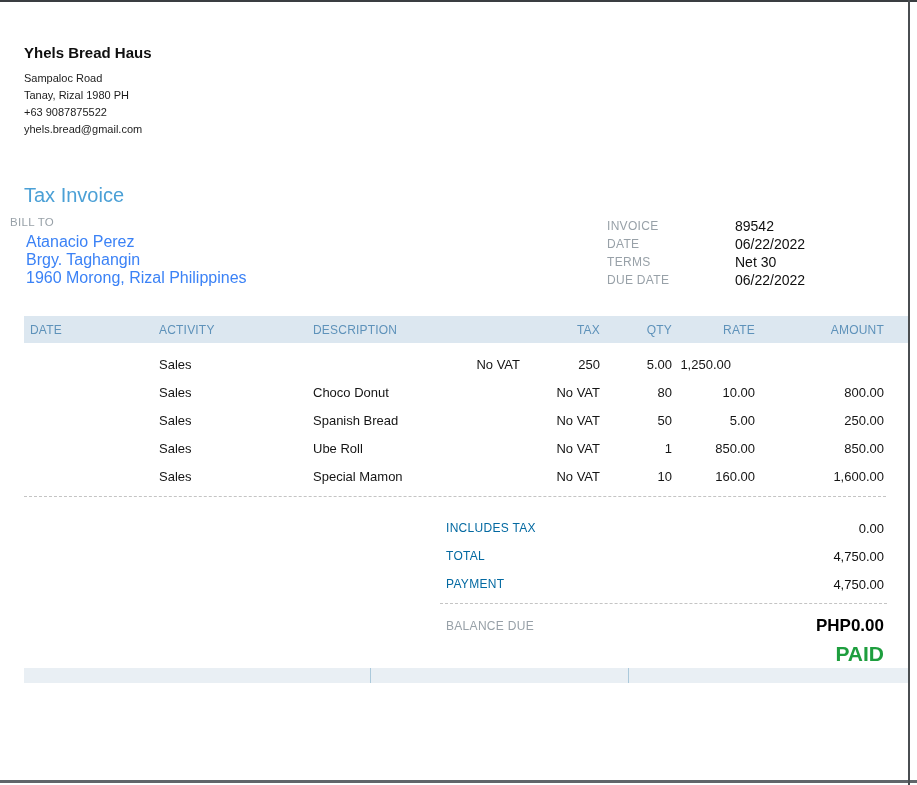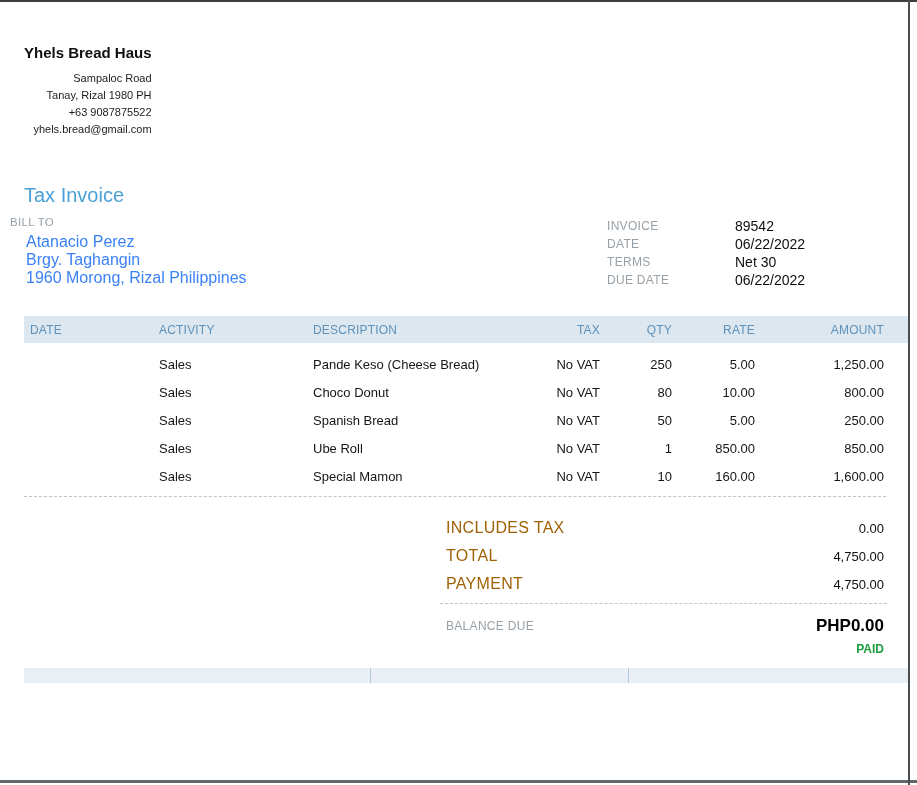--- a/index.html
+++ b/index.html
@@ -16,7 +16,7 @@
   .edge-right  { position:absolute; top:0; right:7px; width:2px; height:100%; background:#4a4e51; }
 
   
-  .company { position:absolute; left:24px; top:44px;text-align:right; }
+  .company { position:absolute; left:24px; top:44px; }
   .company-name { font-size:15px; font-weight:bold; color:#0f0f0f; }
   .company-lines { margin-top:9px; font-size:11px; color:#1c1c1c; line-height:17px; }
 

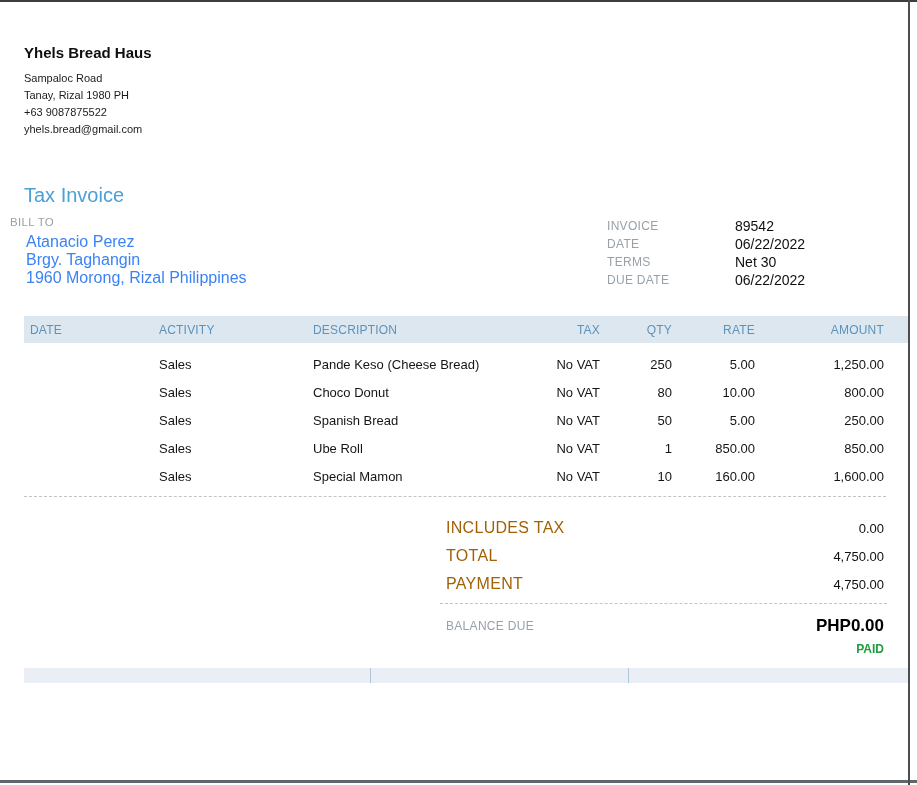--- a/index.html
+++ b/index.html
@@ -125,7 +125,6 @@
     <div class="trow grid-cols">
       <div class="cell-l"></div>
       <div class="cell-l">Sales</div>
-      <div class="cell-l">Pande Keso (Cheese Bread)</div>
       <div class="cell-r">No VAT</div>
       <div class="cell-r">250</div>
       <div class="cell-r">5.00</div>

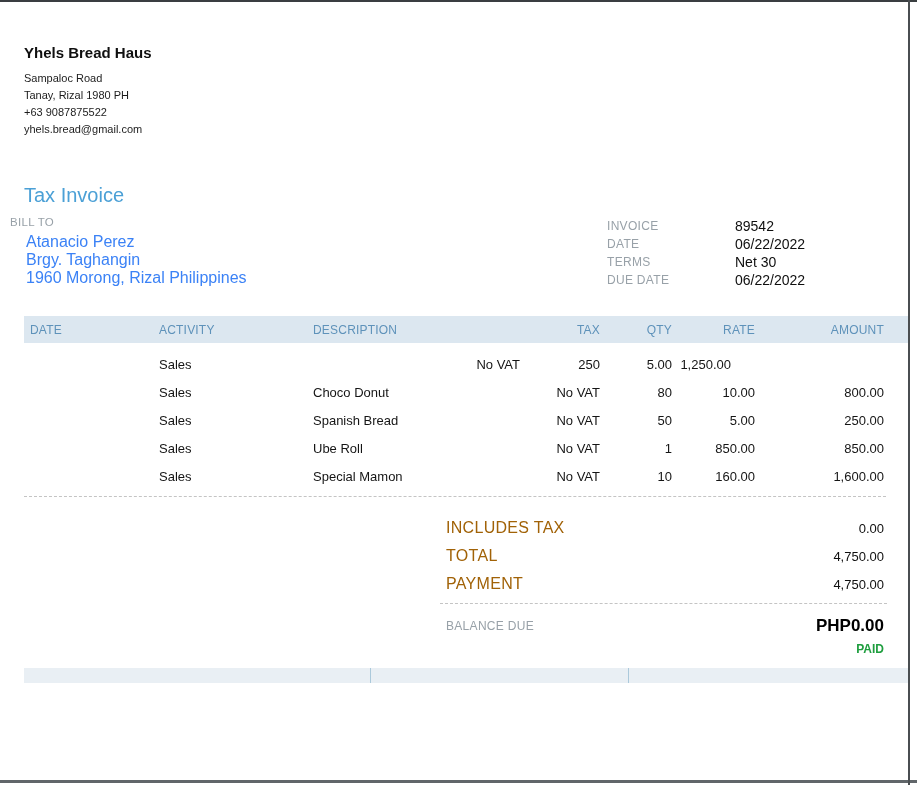--- a/index.html
+++ b/index.html
@@ -53,7 +53,7 @@
   
   .totals { position:absolute; left:440px; top:514px; width:447px; }
   .totals-row { display:flex; justify-content:space-between; align-items:center; height:28px; }
-  .totals-label { font-size:16px; color:#a16207; padding-left:6px; letter-spacing:0.3px; }
+  .totals-label { font-size:12px; color:#0369a1; padding-left:6px; letter-spacing:0.3px; }
   .totals-value { font-size:13px; color:#0f0f0f; padding-right:3px; }
   .dashed-2 { margin-top:5px; width:100%; border-top:1px dashed #c4c4c4; }
   .balance-row { display:flex; justify-content:space-between; align-items:center; margin-top:9px; height:26px;gap:14px; }

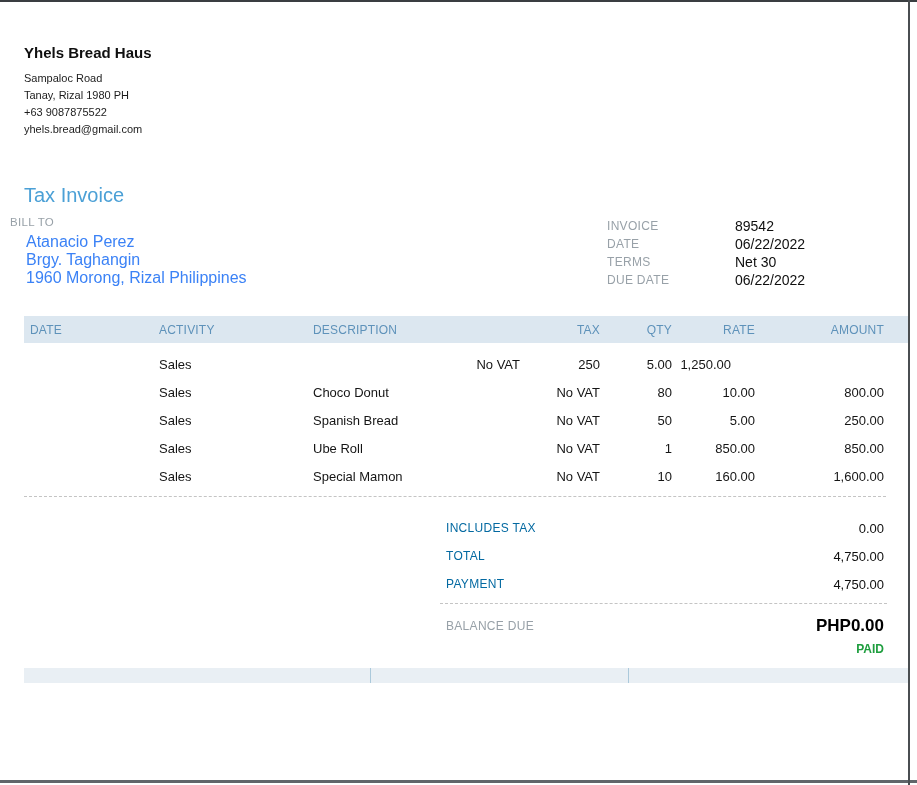--- a/index.html
+++ b/index.html
@@ -59,7 +59,7 @@
   .balance-row { display:flex; justify-content:space-between; align-items:center; margin-top:9px; height:26px;gap:14px; }
   .balance-label { font-size:12px; color:#98a1a8; padding-left:6px; letter-spacing:0.3px; }
   .balance-value { font-size:17px; font-weight:bold; color:#000000; padding-right:3px; }
-  .paid-row { text-align:right; margin-top:3px; padding-right:3px; font-size:12px; font-weight:bold; color:#1e9e3e; }
+  .paid-row { text-align:right; margin-top:3px; padding-right:3px; font-size:21px; font-weight:bold; color:#1e9e3e; }
 
   
   .footer-bar { position:absolute; left:24px; top:668px; width:884px; height:15px; background:#e9eff4; }

